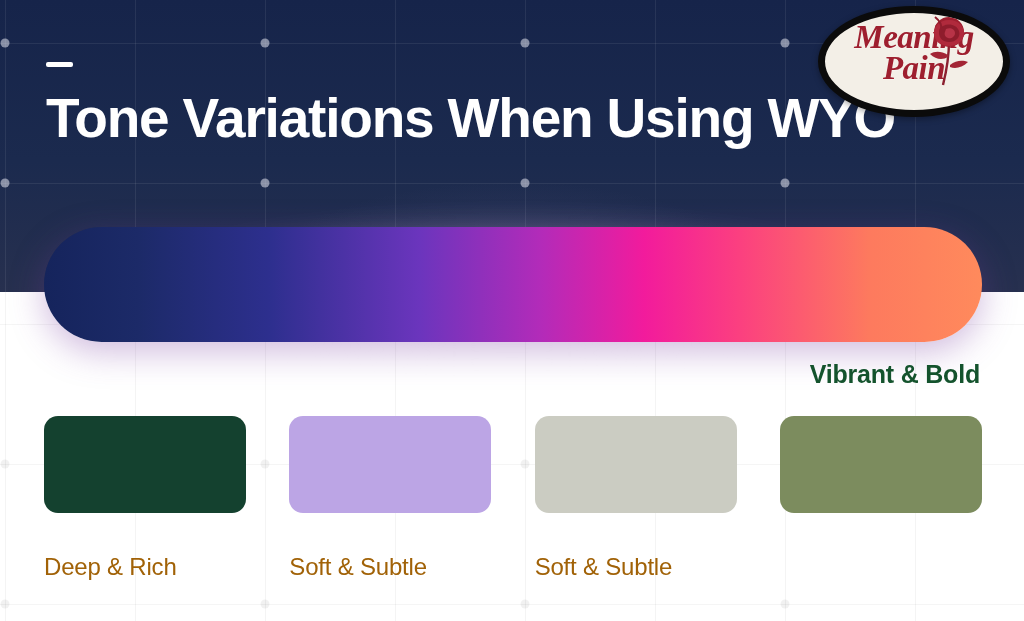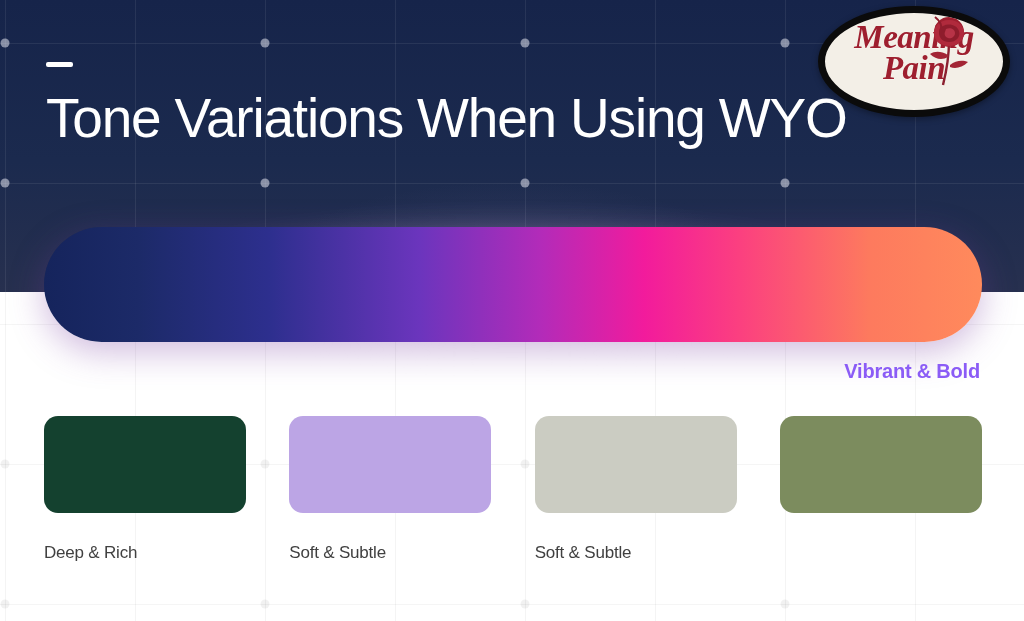--- a/index.html
+++ b/index.html
@@ -124,7 +124,7 @@
     width: 940px;
     color: #ffffff;
     font-size: 55px;
-    font-weight: normal;
+    font-weight: bold;
     letter-spacing: -1.2px;
     line-height: 1.05;
     white-space: nowrap;

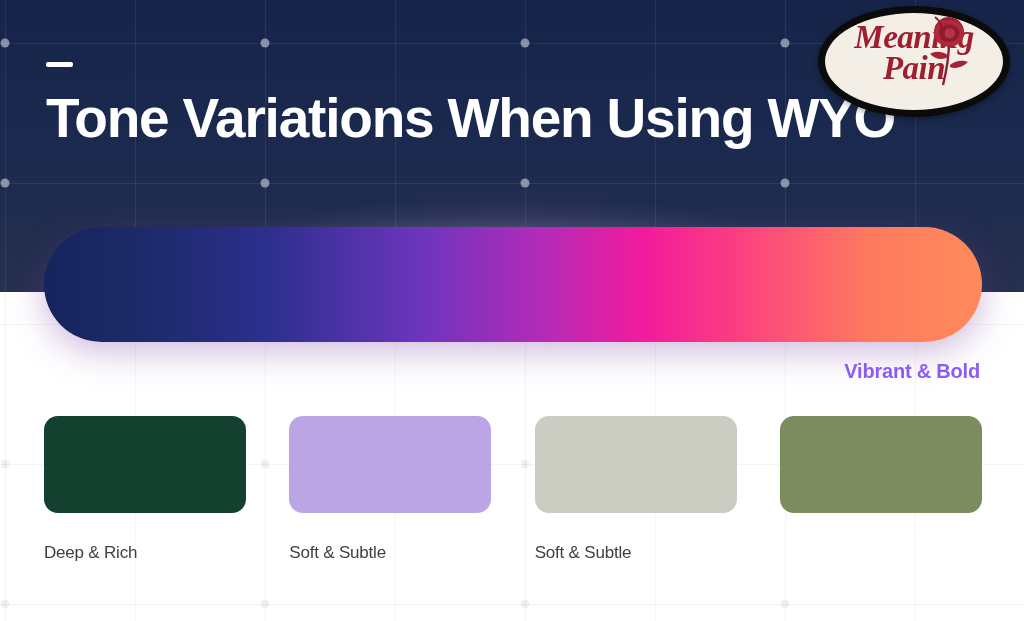--- a/index.html
+++ b/index.html
@@ -165,8 +165,8 @@
     position: absolute;
     right: 44px;
     top: 360px;
-    color: #8b5cf6;
-    font-size: 20px;
+    color: #14532d;
+    font-size: 25px;
     font-weight: bold;
     letter-spacing: -0.2px;
   }

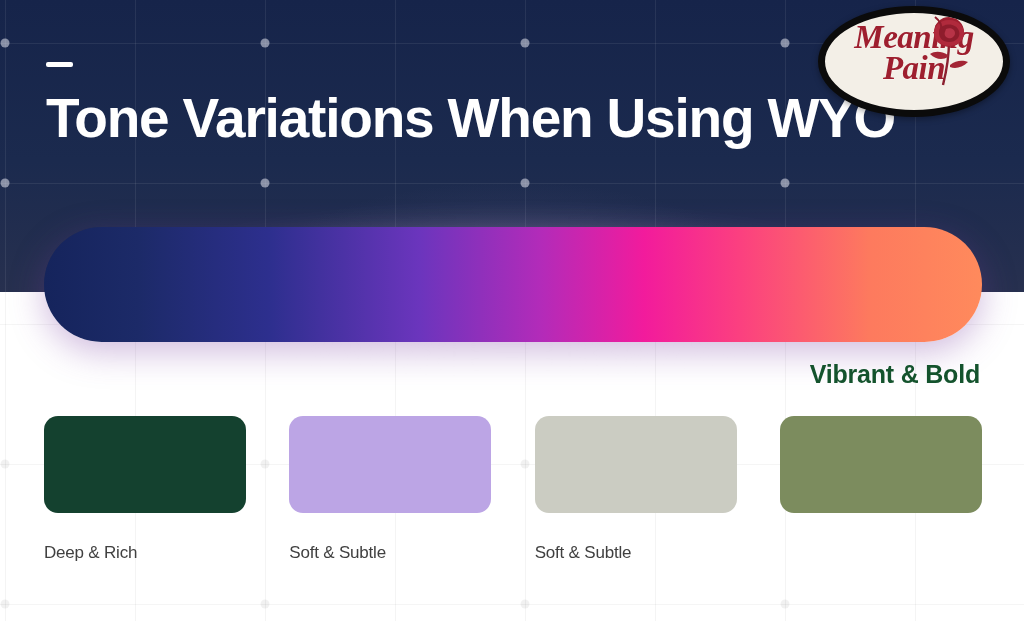--- a/index.html
+++ b/index.html
@@ -189,9 +189,9 @@
     border-radius: 14px;
   }
   .swatch-label {
-    margin-top: 30px;
-    color: #404040;
-    font-size: 17px;
+    margin-top: 40px;
+    color: #a16207;
+    font-size: 24px;
     letter-spacing: -0.2px;
     white-space: nowrap;
   }

